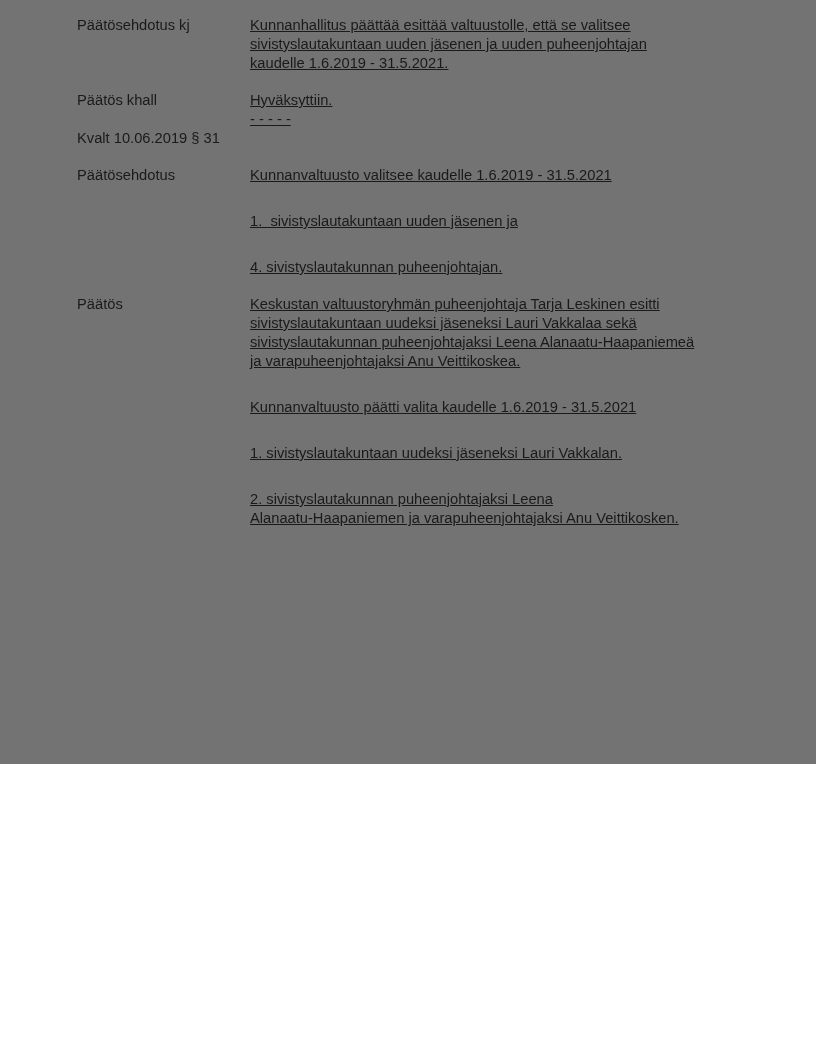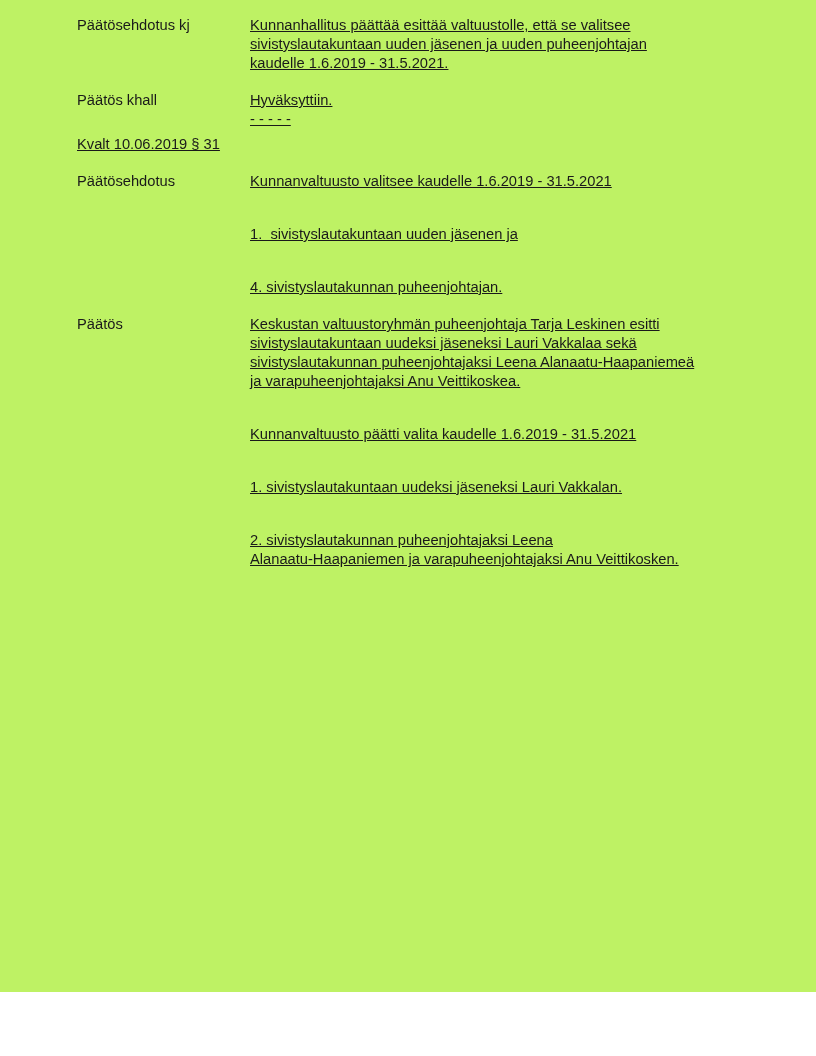--- a/index.html
+++ b/index.html
@@ -7,9 +7,9 @@
   .page {
     position: relative;
     width: 816px;
-    height: 992px;
+    height: 764px;
     margin: 0 auto;
-    background: #bef264;
+    background: #737373;
     font-family: "Liberation Sans", sans-serif;
     font-size: 14.7px;
     line-height: 19px;

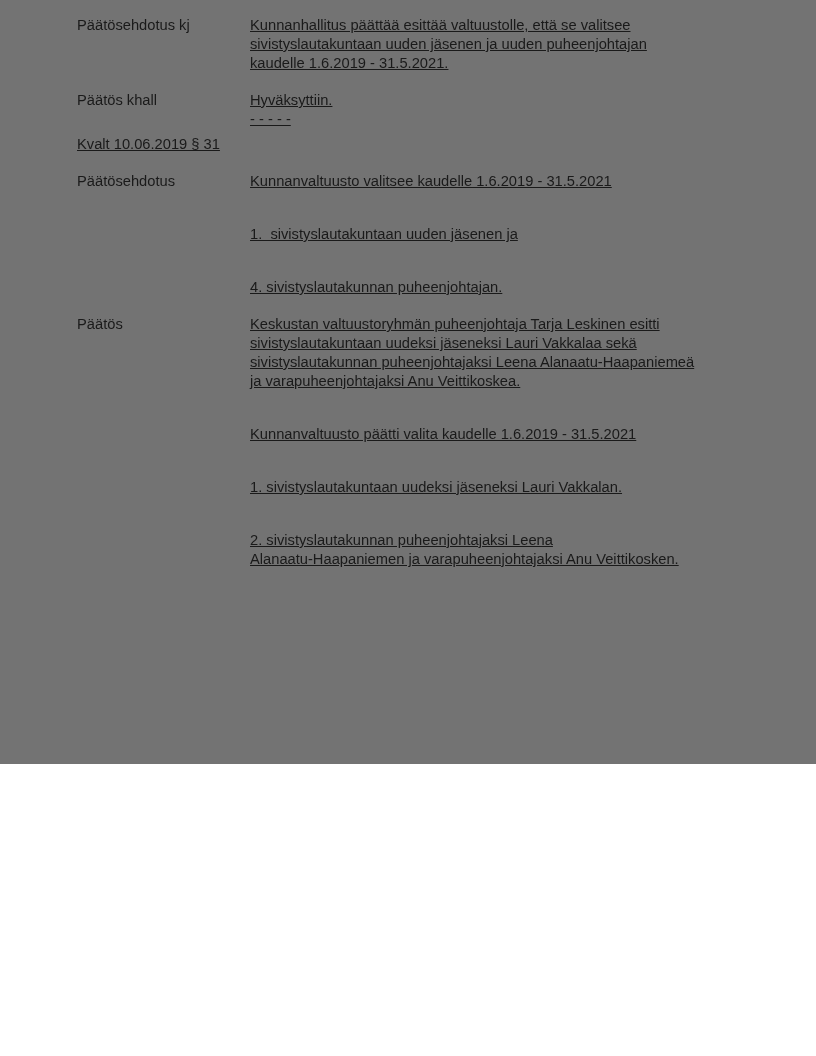--- a/index.html
+++ b/index.html
@@ -19,7 +19,7 @@
   .doc { padding: 16px 40px 0 77px; }
   .row { display: flex; align-items: flex-start; }
   .row + .row { margin-top: 18px; }
-  .row.tight { margin-top: 6px; text-decoration: underline; }
+  .row.tight { margin-top: 0; }
   .label { flex: 0 0 173px; width: 173px; white-space: pre; }
   .content { flex: 1; min-width: 0; text-decoration: underline; }
   .para { white-space: pre; }

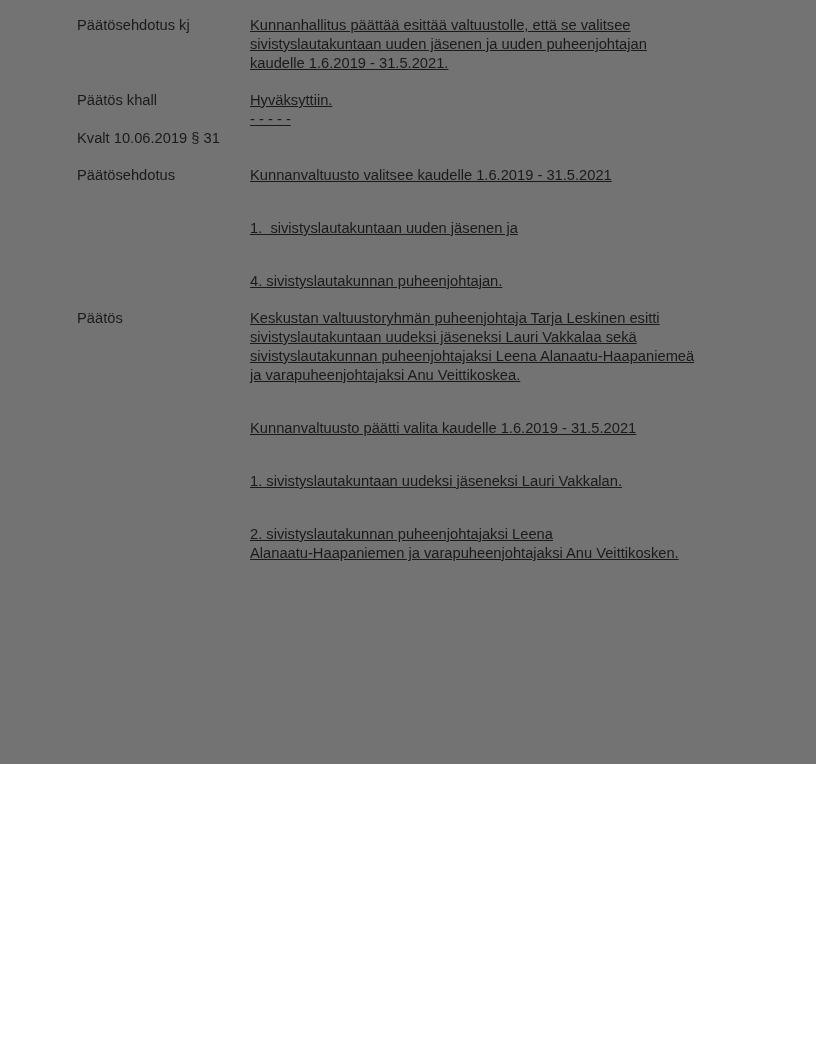--- a/index.html
+++ b/index.html
@@ -23,7 +23,7 @@
   .label { flex: 0 0 173px; width: 173px; white-space: pre; }
   .content { flex: 1; min-width: 0; text-decoration: underline; }
   .para { white-space: pre; }
-  .para + .para { margin-top: 34px; }
+  .para + .para { margin-top: 27px; }
 </style>
 </head>
 <body>

